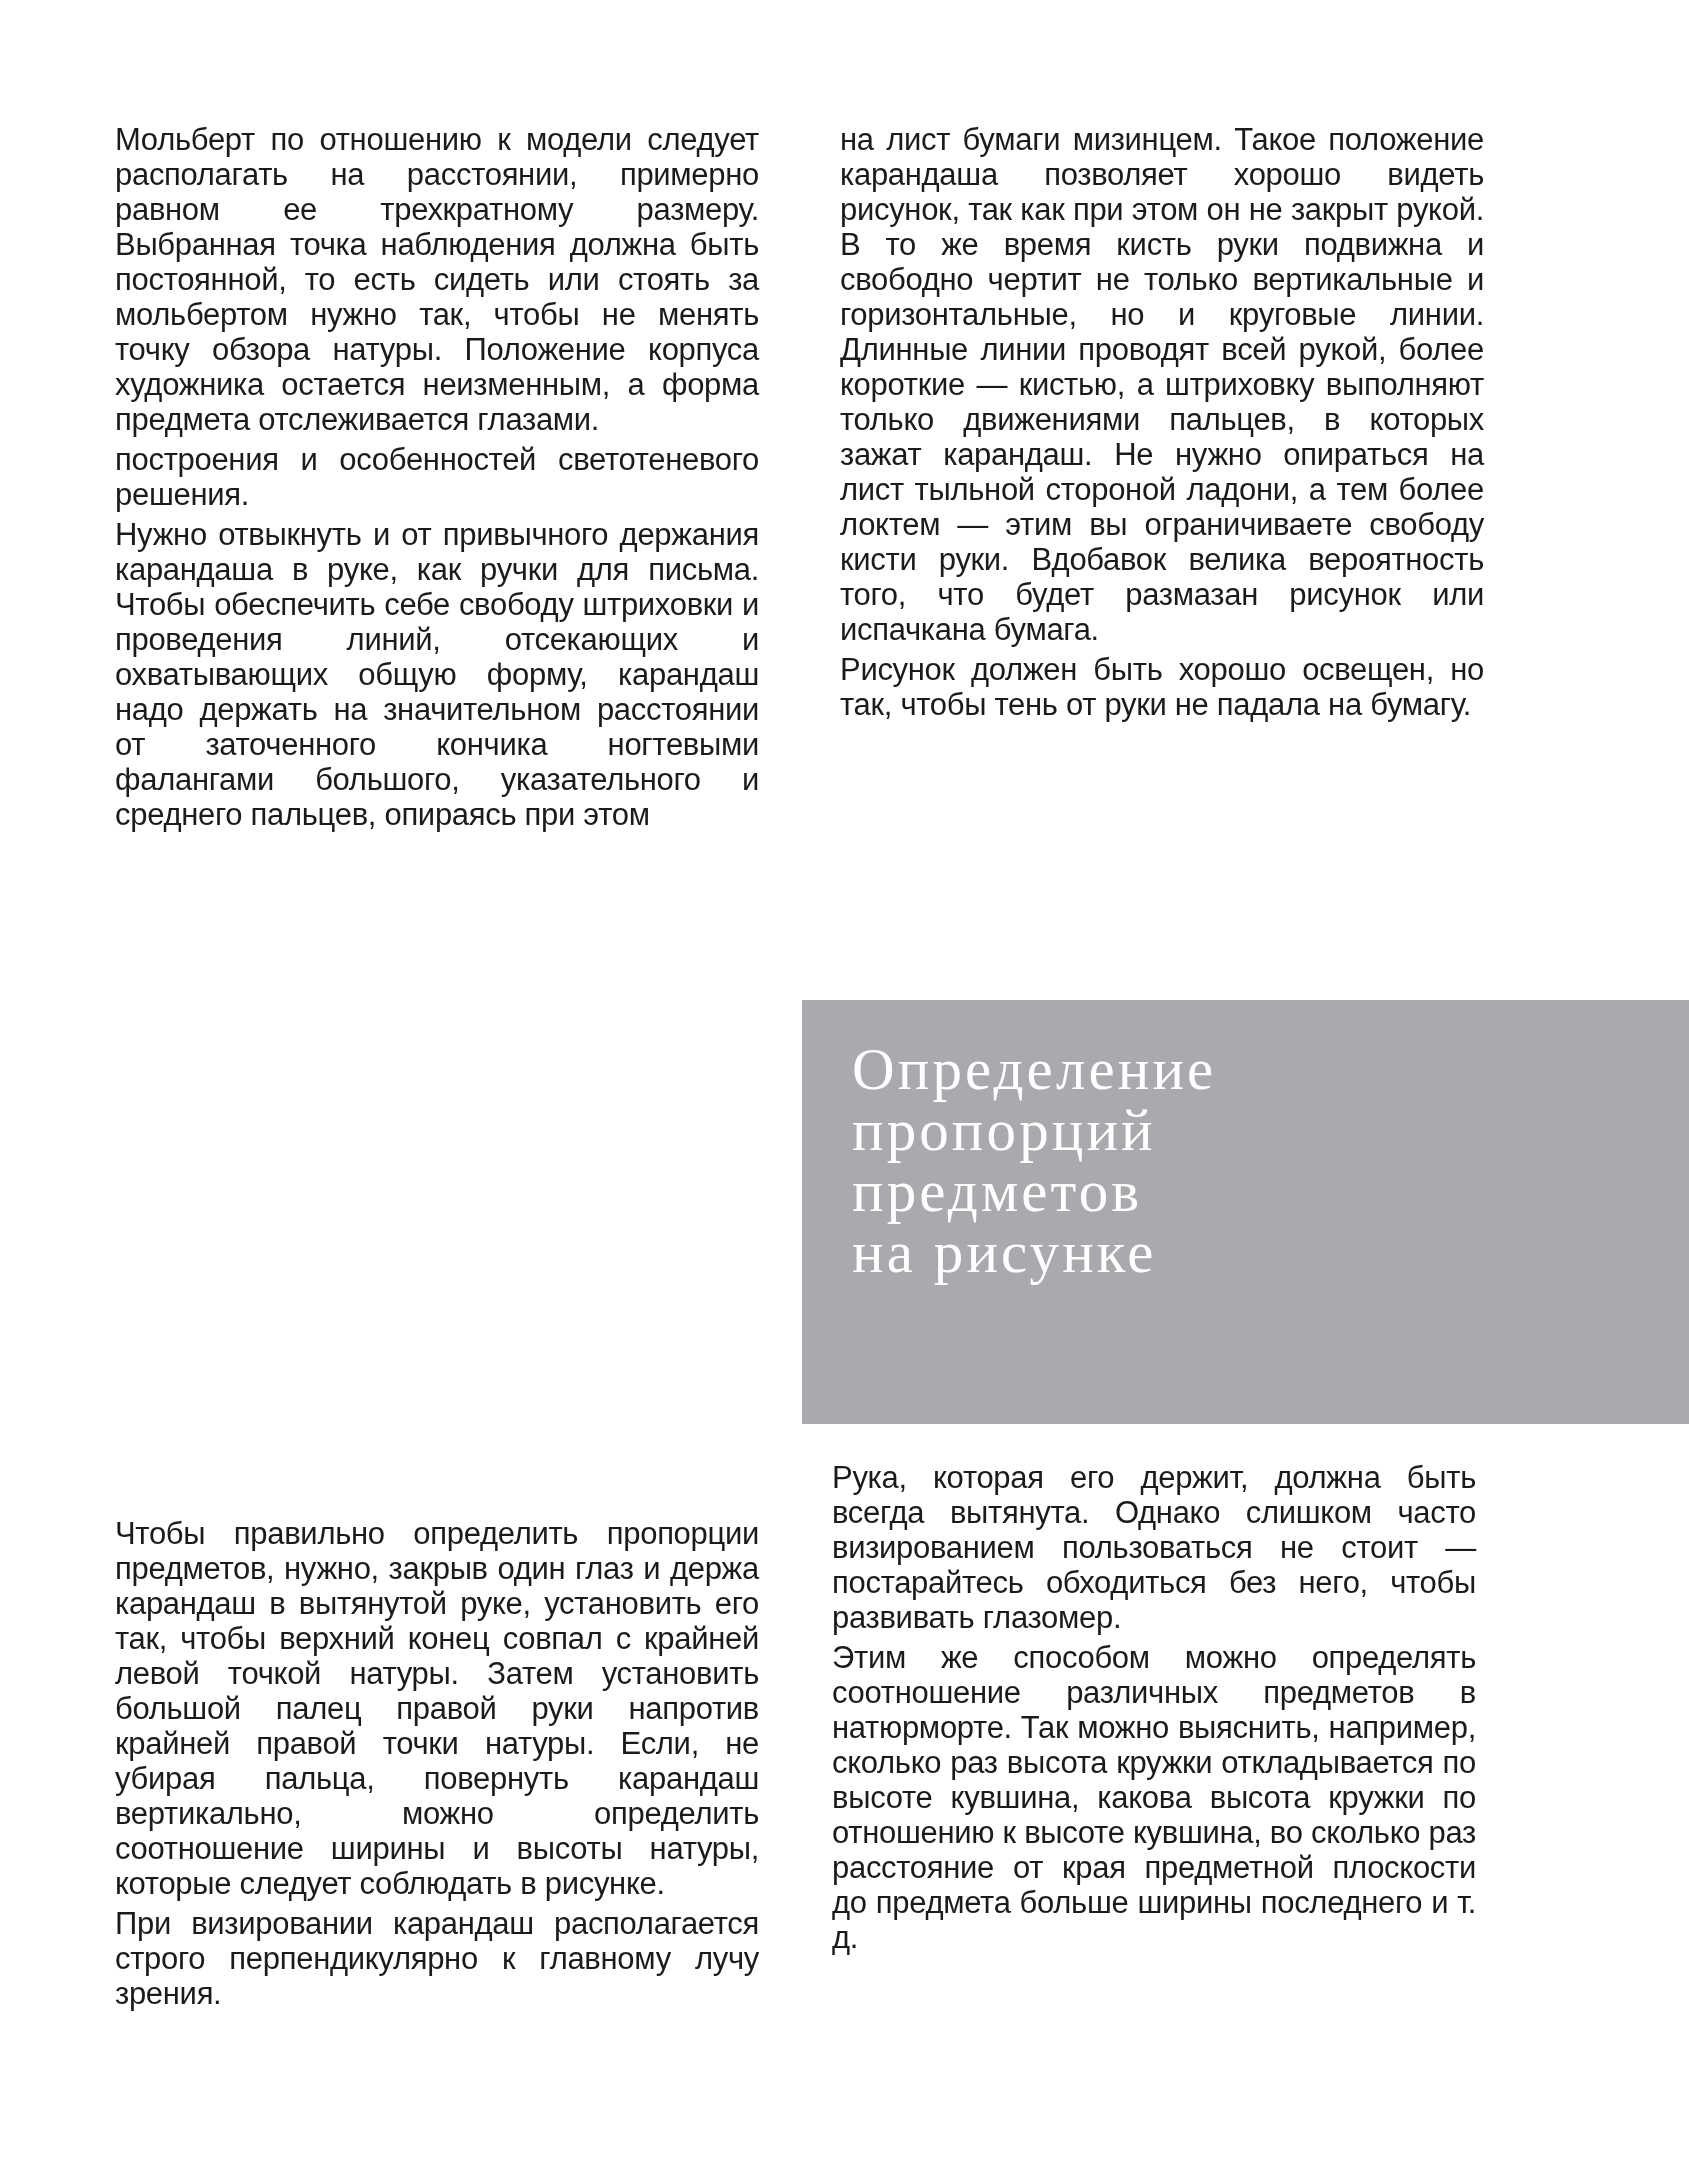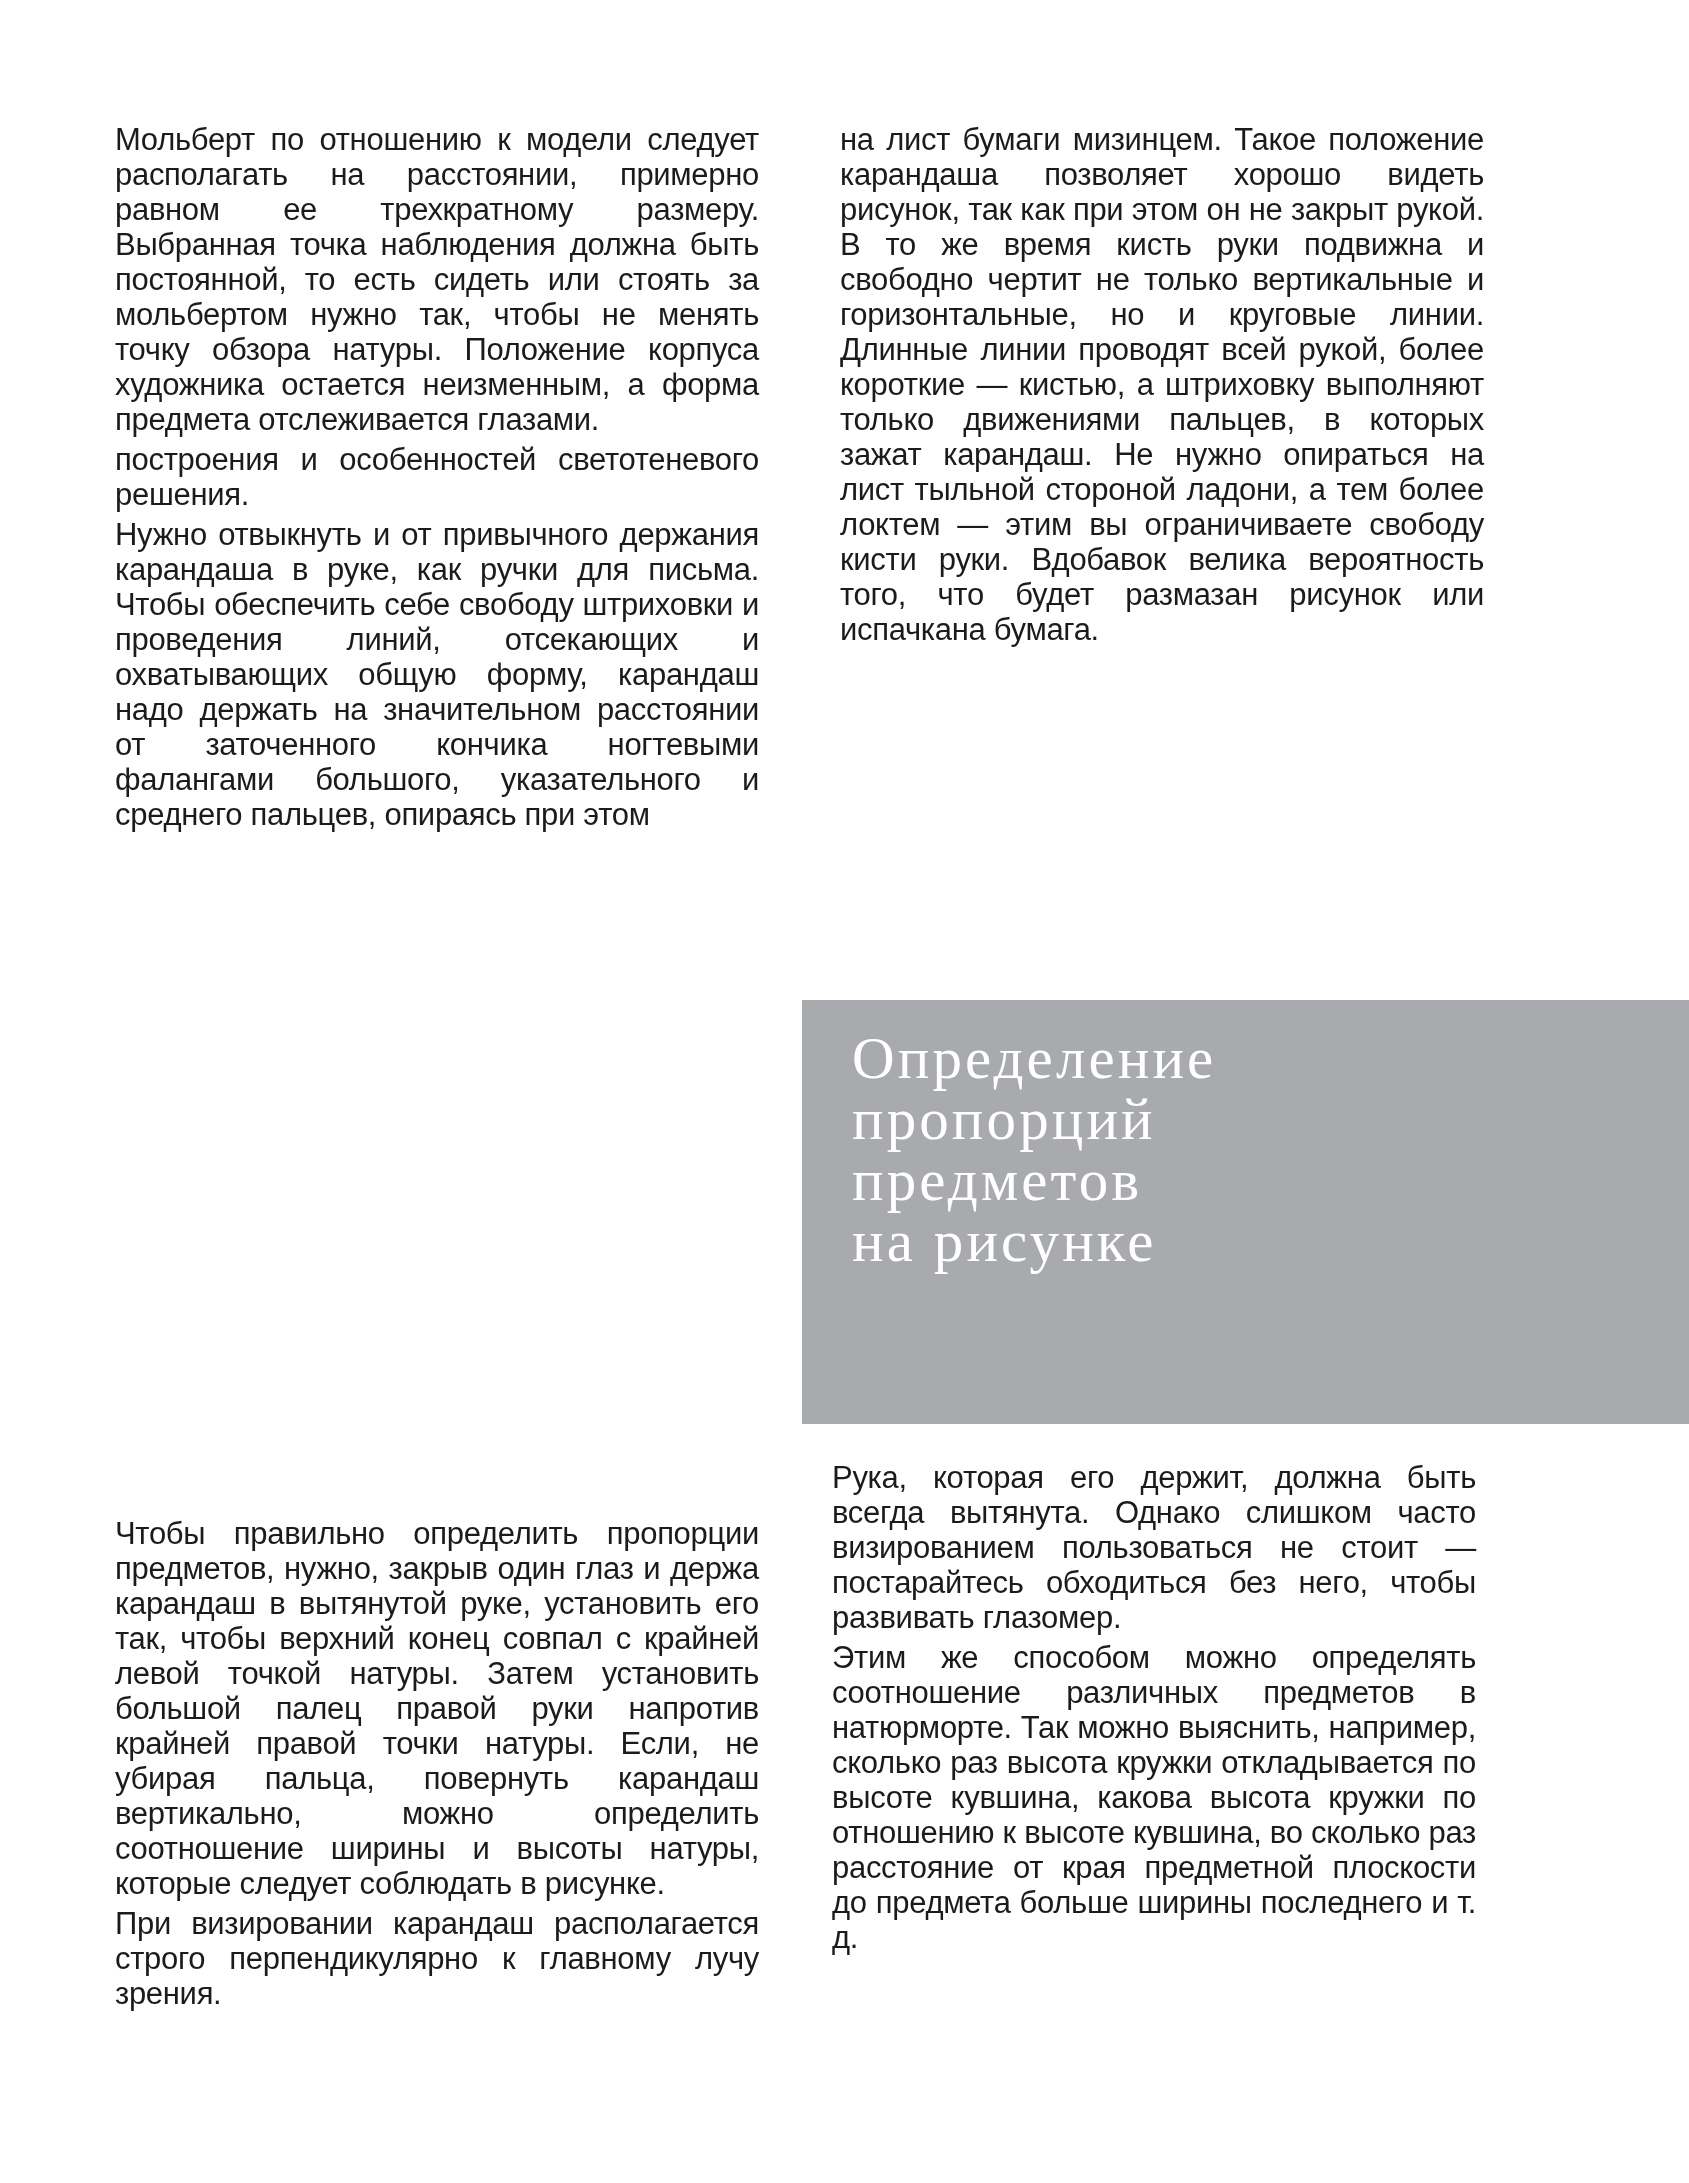--- a/index.html
+++ b/index.html
@@ -71,6 +71,7 @@
 
   <div class="col" id="col-top-right">
     <p>на лист бумаги мизинцем. Такое положение карандаша позволяет хорошо видеть рисунок, так как при этом он не закрыт рукой. В то же время кисть руки подвижна и свободно чертит не только вертикальные и горизонтальные, но и круговые линии. Длинные линии проводят всей рукой, более короткие — кистью, а штриховку выполняют только движениями пальцев, в которых зажат карандаш. Не нужно опираться на лист тыльной стороной ладони, а тем более локтем — этим вы ограничиваете свободу кисти руки. Вдобавок велика вероятность того, что будет размазан рисунок или испачкана бумага.</p>
+    <p>Рисунок должен быть хорошо освещен, но так, чтобы тень от руки не падала на бумагу.</p>
   </div>
 
   <div class="banner">

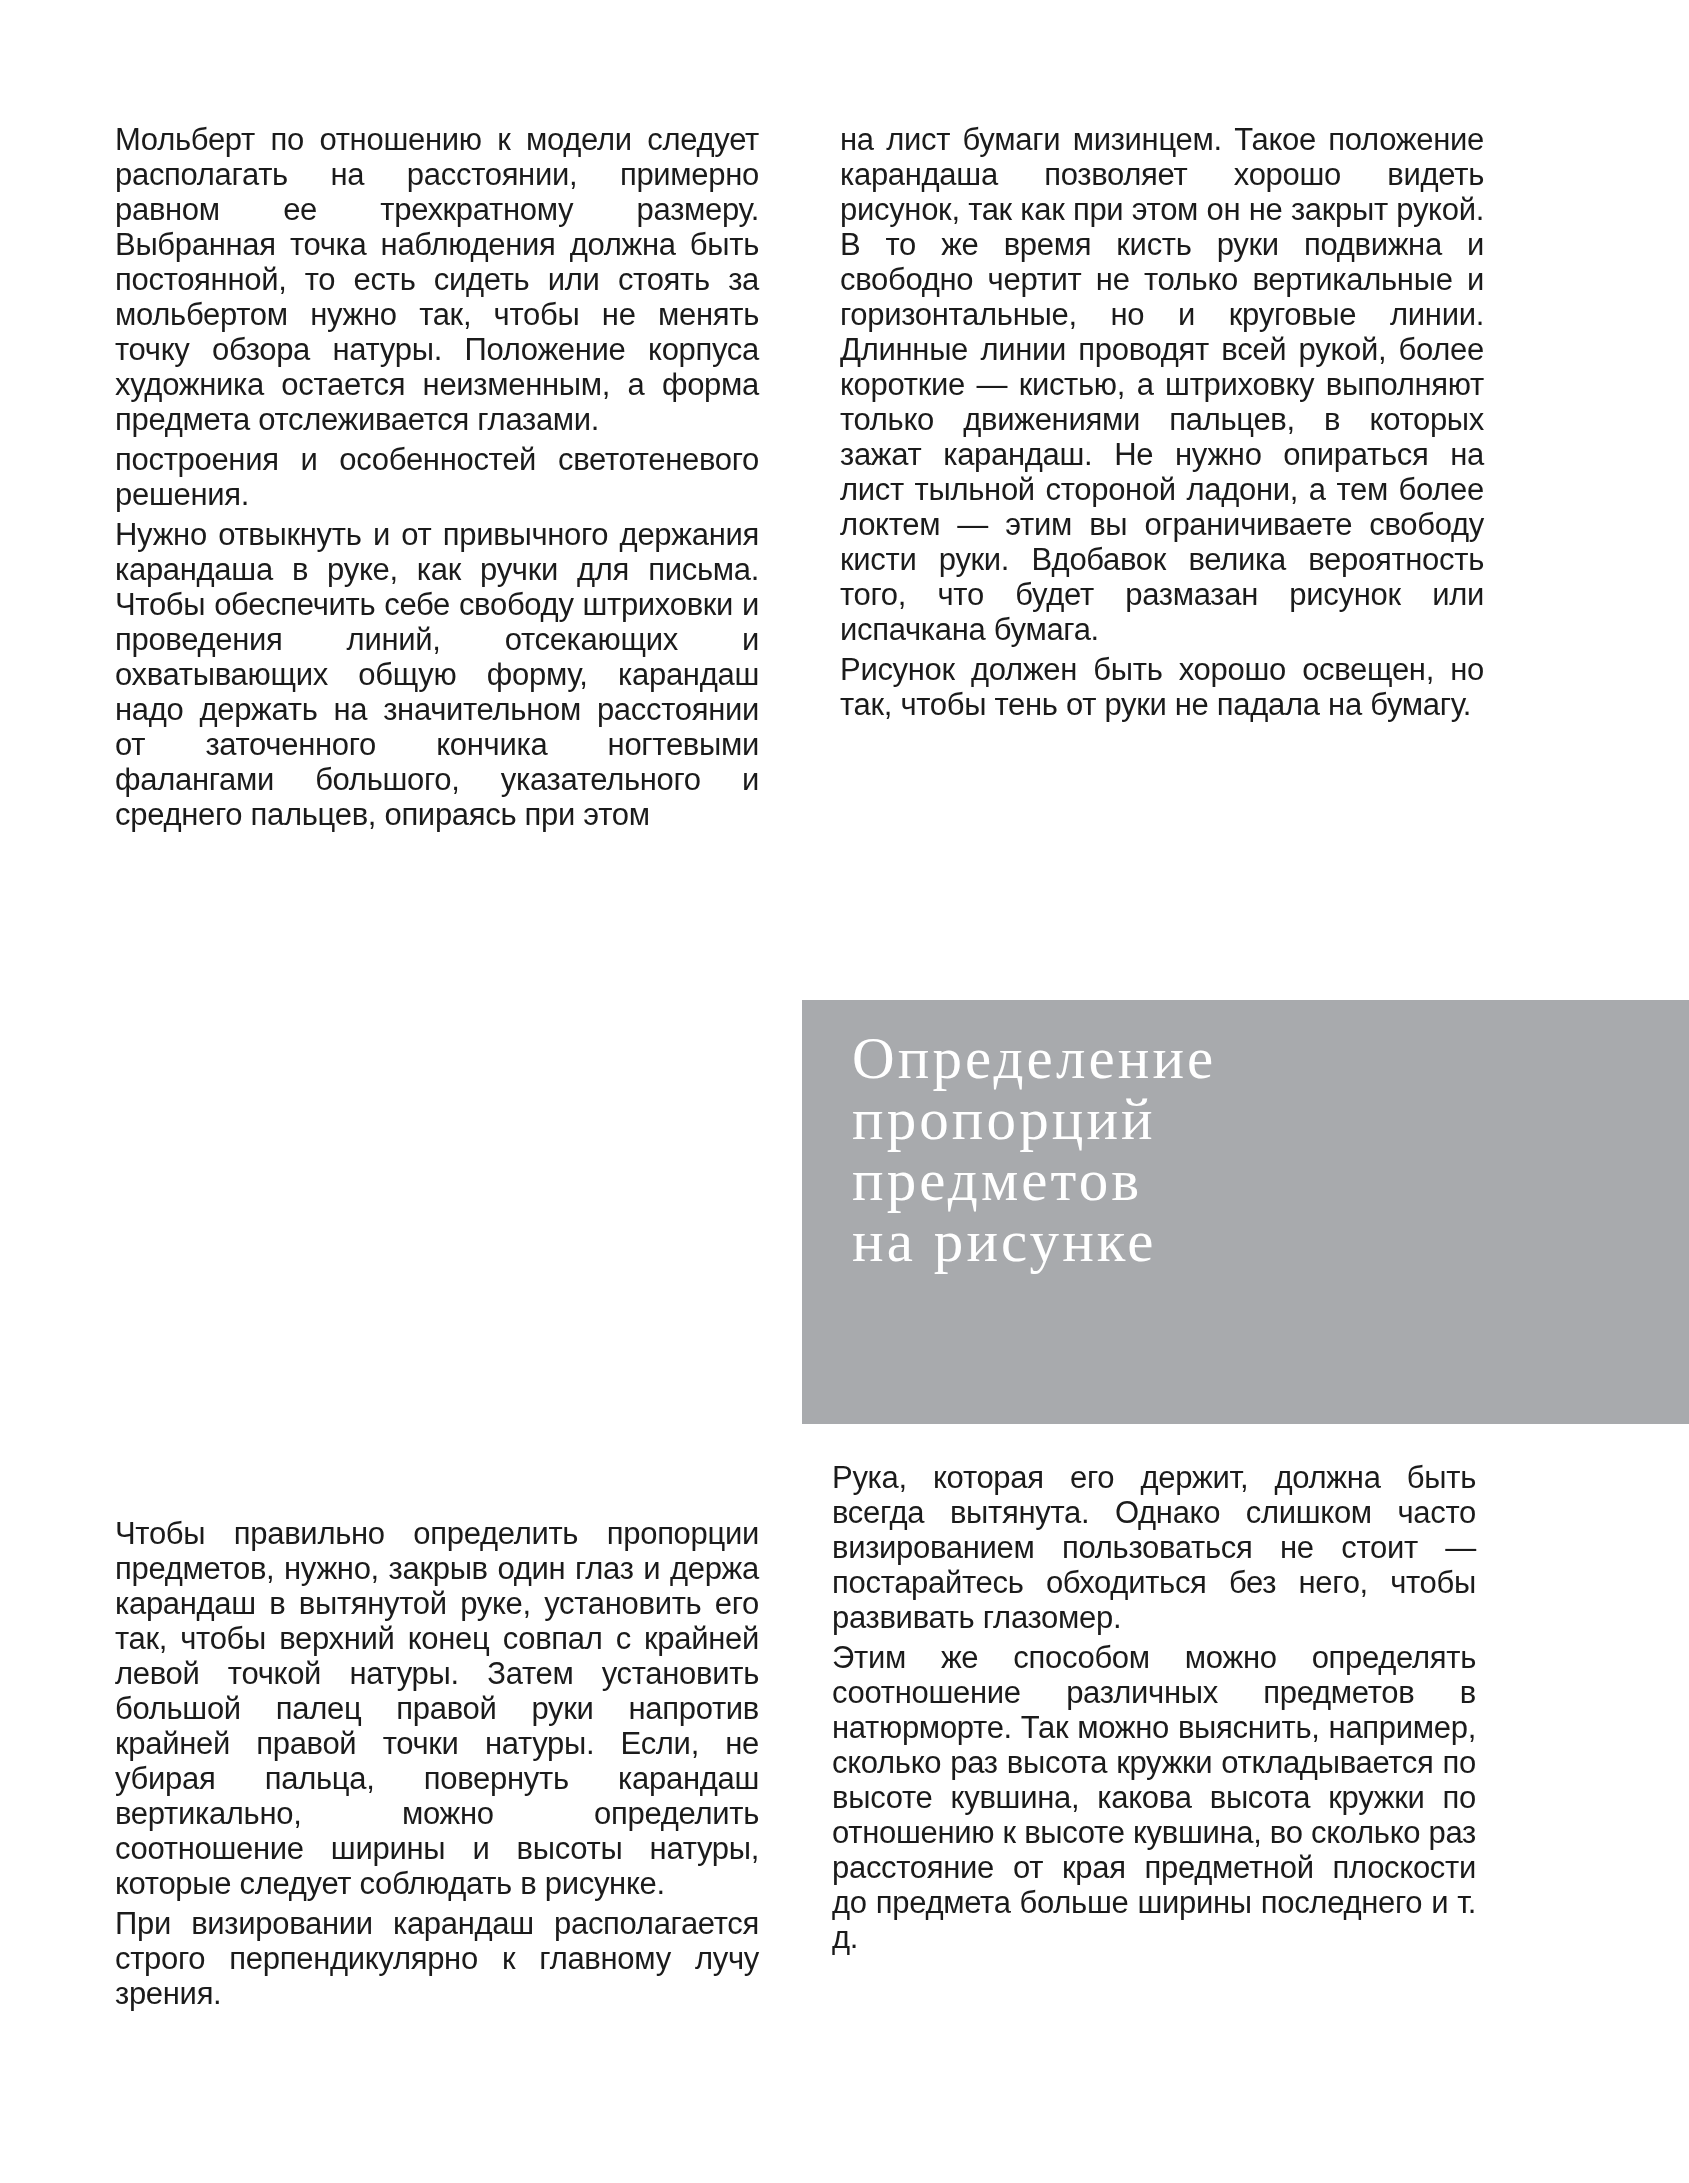--- a/index.html
+++ b/index.html
@@ -45,7 +45,7 @@
     height: 424px;
     background: #a8aaad;
     box-sizing: border-box;
-    padding: 28px 31px 0 50px;
+    padding: 39px 31px 0 50px;
   }
   .banner h1 {
     margin: 0;

